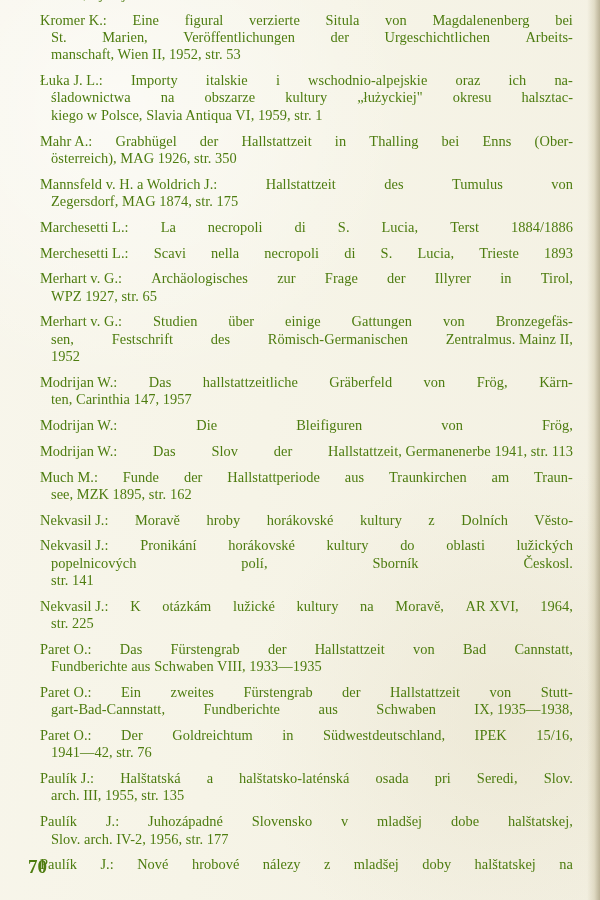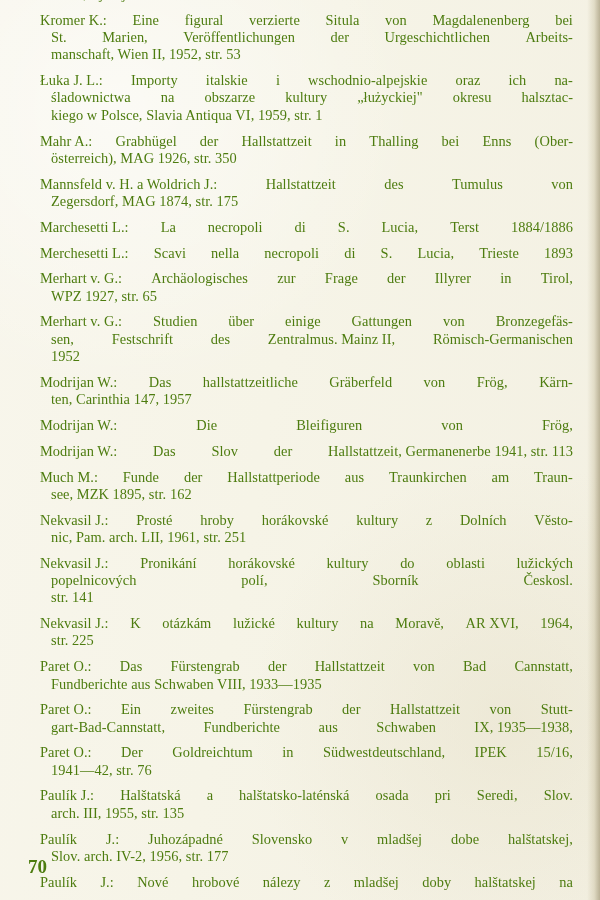--- a/index.html
+++ b/index.html
@@ -208,8 +208,8 @@
           <span class="w">sen,</span>
           <span class="w">Festschrift</span>
           <span class="w">des</span>
+          <span class="w">Römisch-Germanischen</span>
           <span class="w">Zentralmus. Mainz II,</span>
-          <span class="w">Römisch-Germanischen</span>
         </div>
         <div class="ln cont">1952</div>
       </div>

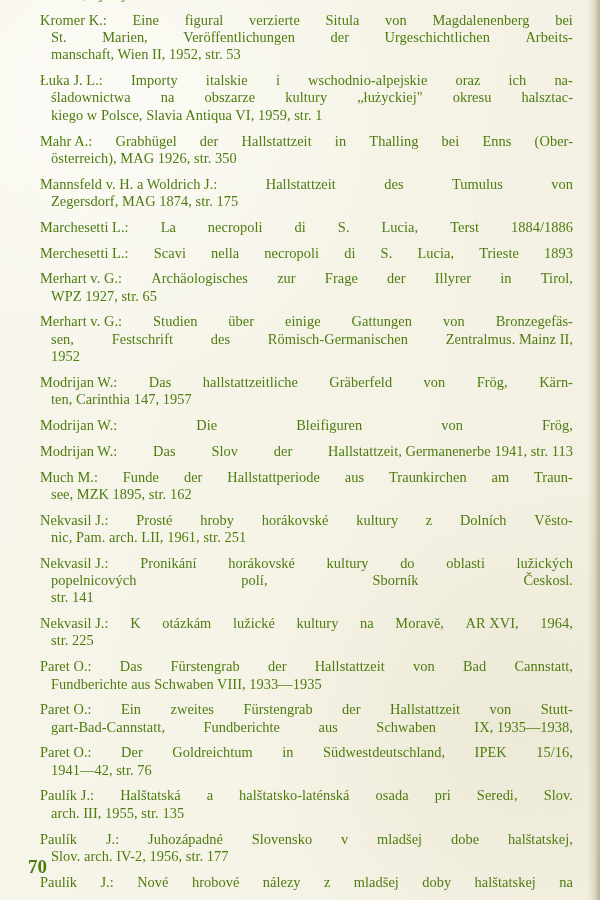--- a/index.html
+++ b/index.html
@@ -259,7 +259,7 @@
       <div class="entry">
         <div class="ln first j">
           <span class="w">Nekvasil J.:</span>
-          <span class="w">Prosté</span>
+          <span class="w">Moravě</span>
           <span class="w">hroby</span>
           <span class="w">horákovské</span>
           <span class="w">kultury</span>

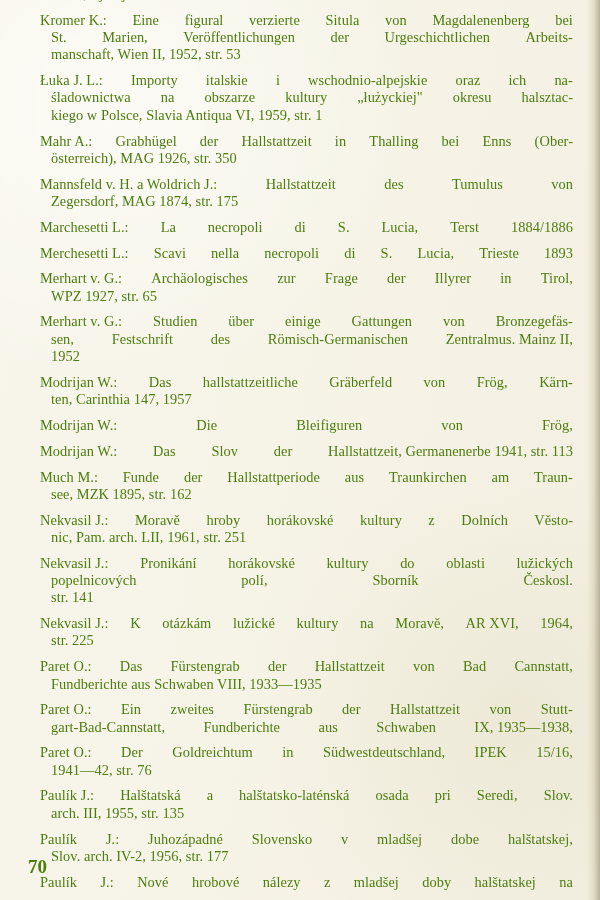--- a/index.html
+++ b/index.html
@@ -267,7 +267,6 @@
           <span class="w">Dolních</span>
           <span class="w">Věsto-</span>
         </div>
-        <div class="ln cont">nic, Pam. arch. LII, 1961, str. 251</div>
       </div>
       <div class="entry">
         <div class="ln first j">

